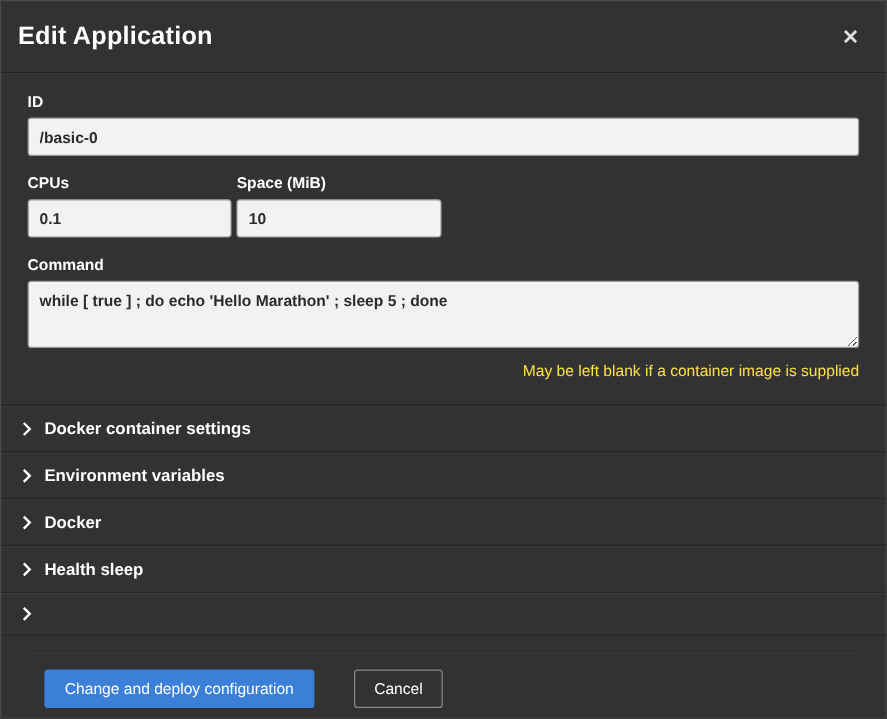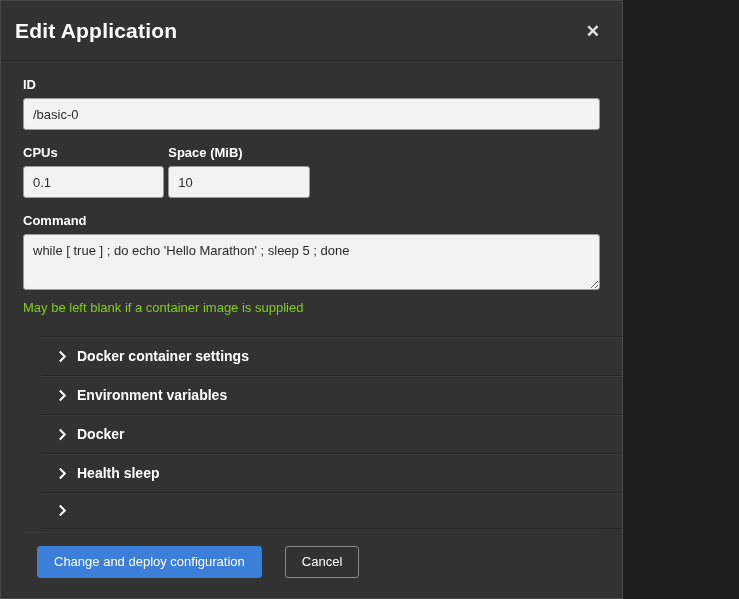--- a/index.html
+++ b/index.html
@@ -7,7 +7,7 @@
   body { font-family: "Liberation Sans", sans-serif; }
 
   .modal {
-    width: 623px;
+    width: 739px;
     height: 599px;
     background: #323232;
     border: 1px solid #4a4a4a;

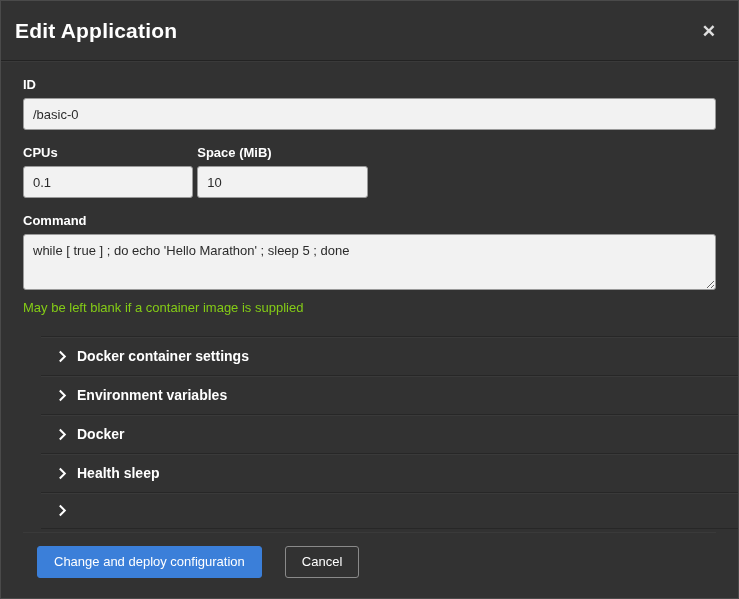--- a/index.html
+++ b/index.html
@@ -70,6 +70,7 @@
     font-size: 13px;
     padding: 7px 9px;
     outline: none;
+    font-weight: bold;
   }
   .text-input { height: 32px; }
   .text-area {

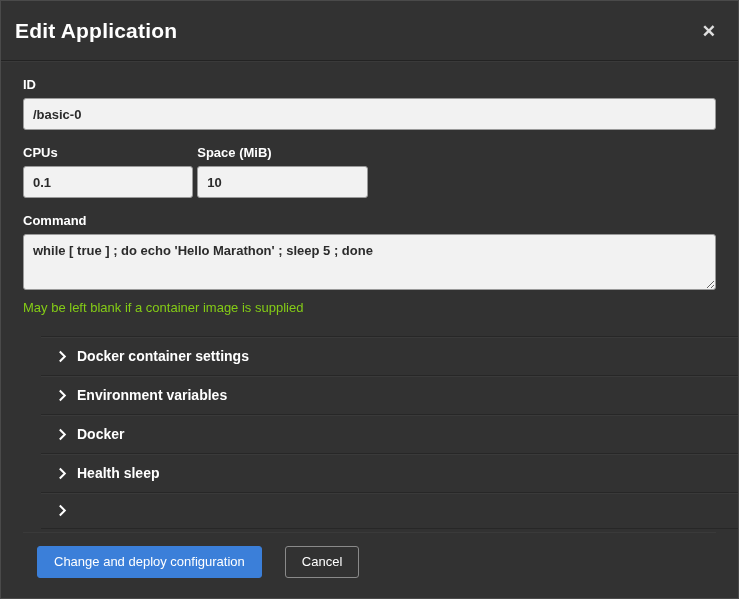--- a/index.html
+++ b/index.html
@@ -81,7 +81,8 @@
   .help-text {
     margin-top: 6px;
     font-size: 13px;
-    color: #84cc16;
+    color: #fde047;
+    text-align: right;
   }
 
   .four-col {

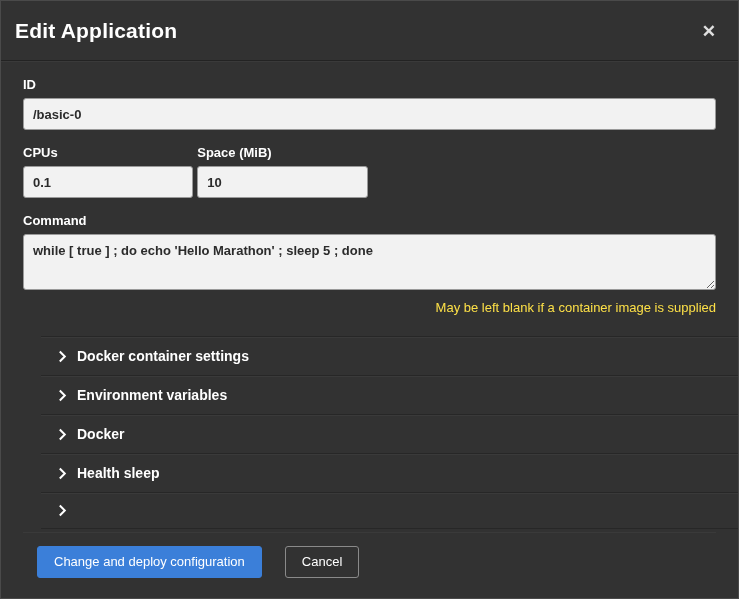--- a/index.html
+++ b/index.html
@@ -95,7 +95,6 @@
   
   .sections {
     margin: 6px -22px 0 -22px;
-    padding-left: 40px;
   }
   .section-row {
     display: flex;

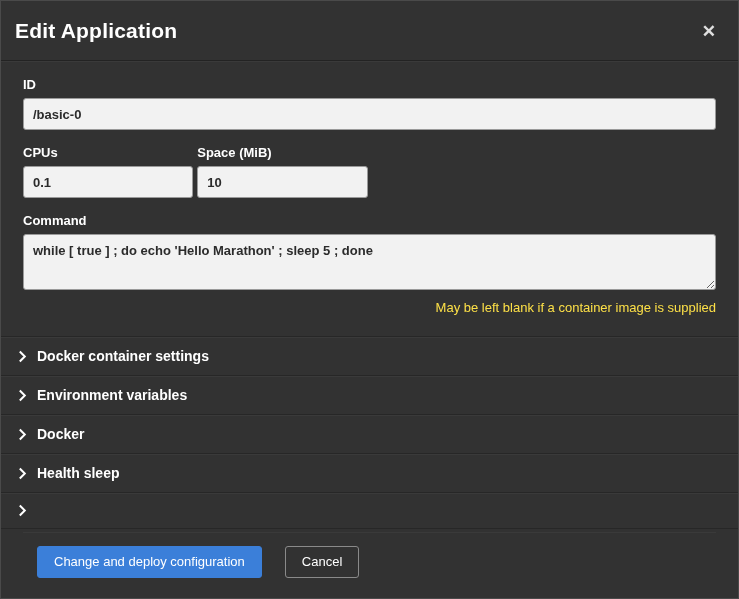--- a/index.html
+++ b/index.html
@@ -120,10 +120,10 @@
   
   .modal-footer {
     margin-top: auto;
-    padding: 14px 14px 20px 14px;
+    padding: 14px 14px 8px 14px;
     box-shadow: inset 0 1px 0 #3a3a3a;
     display: flex;
-    gap: 8px;
+    gap: 18px;
     align-items: center;
   }
   .btn {

